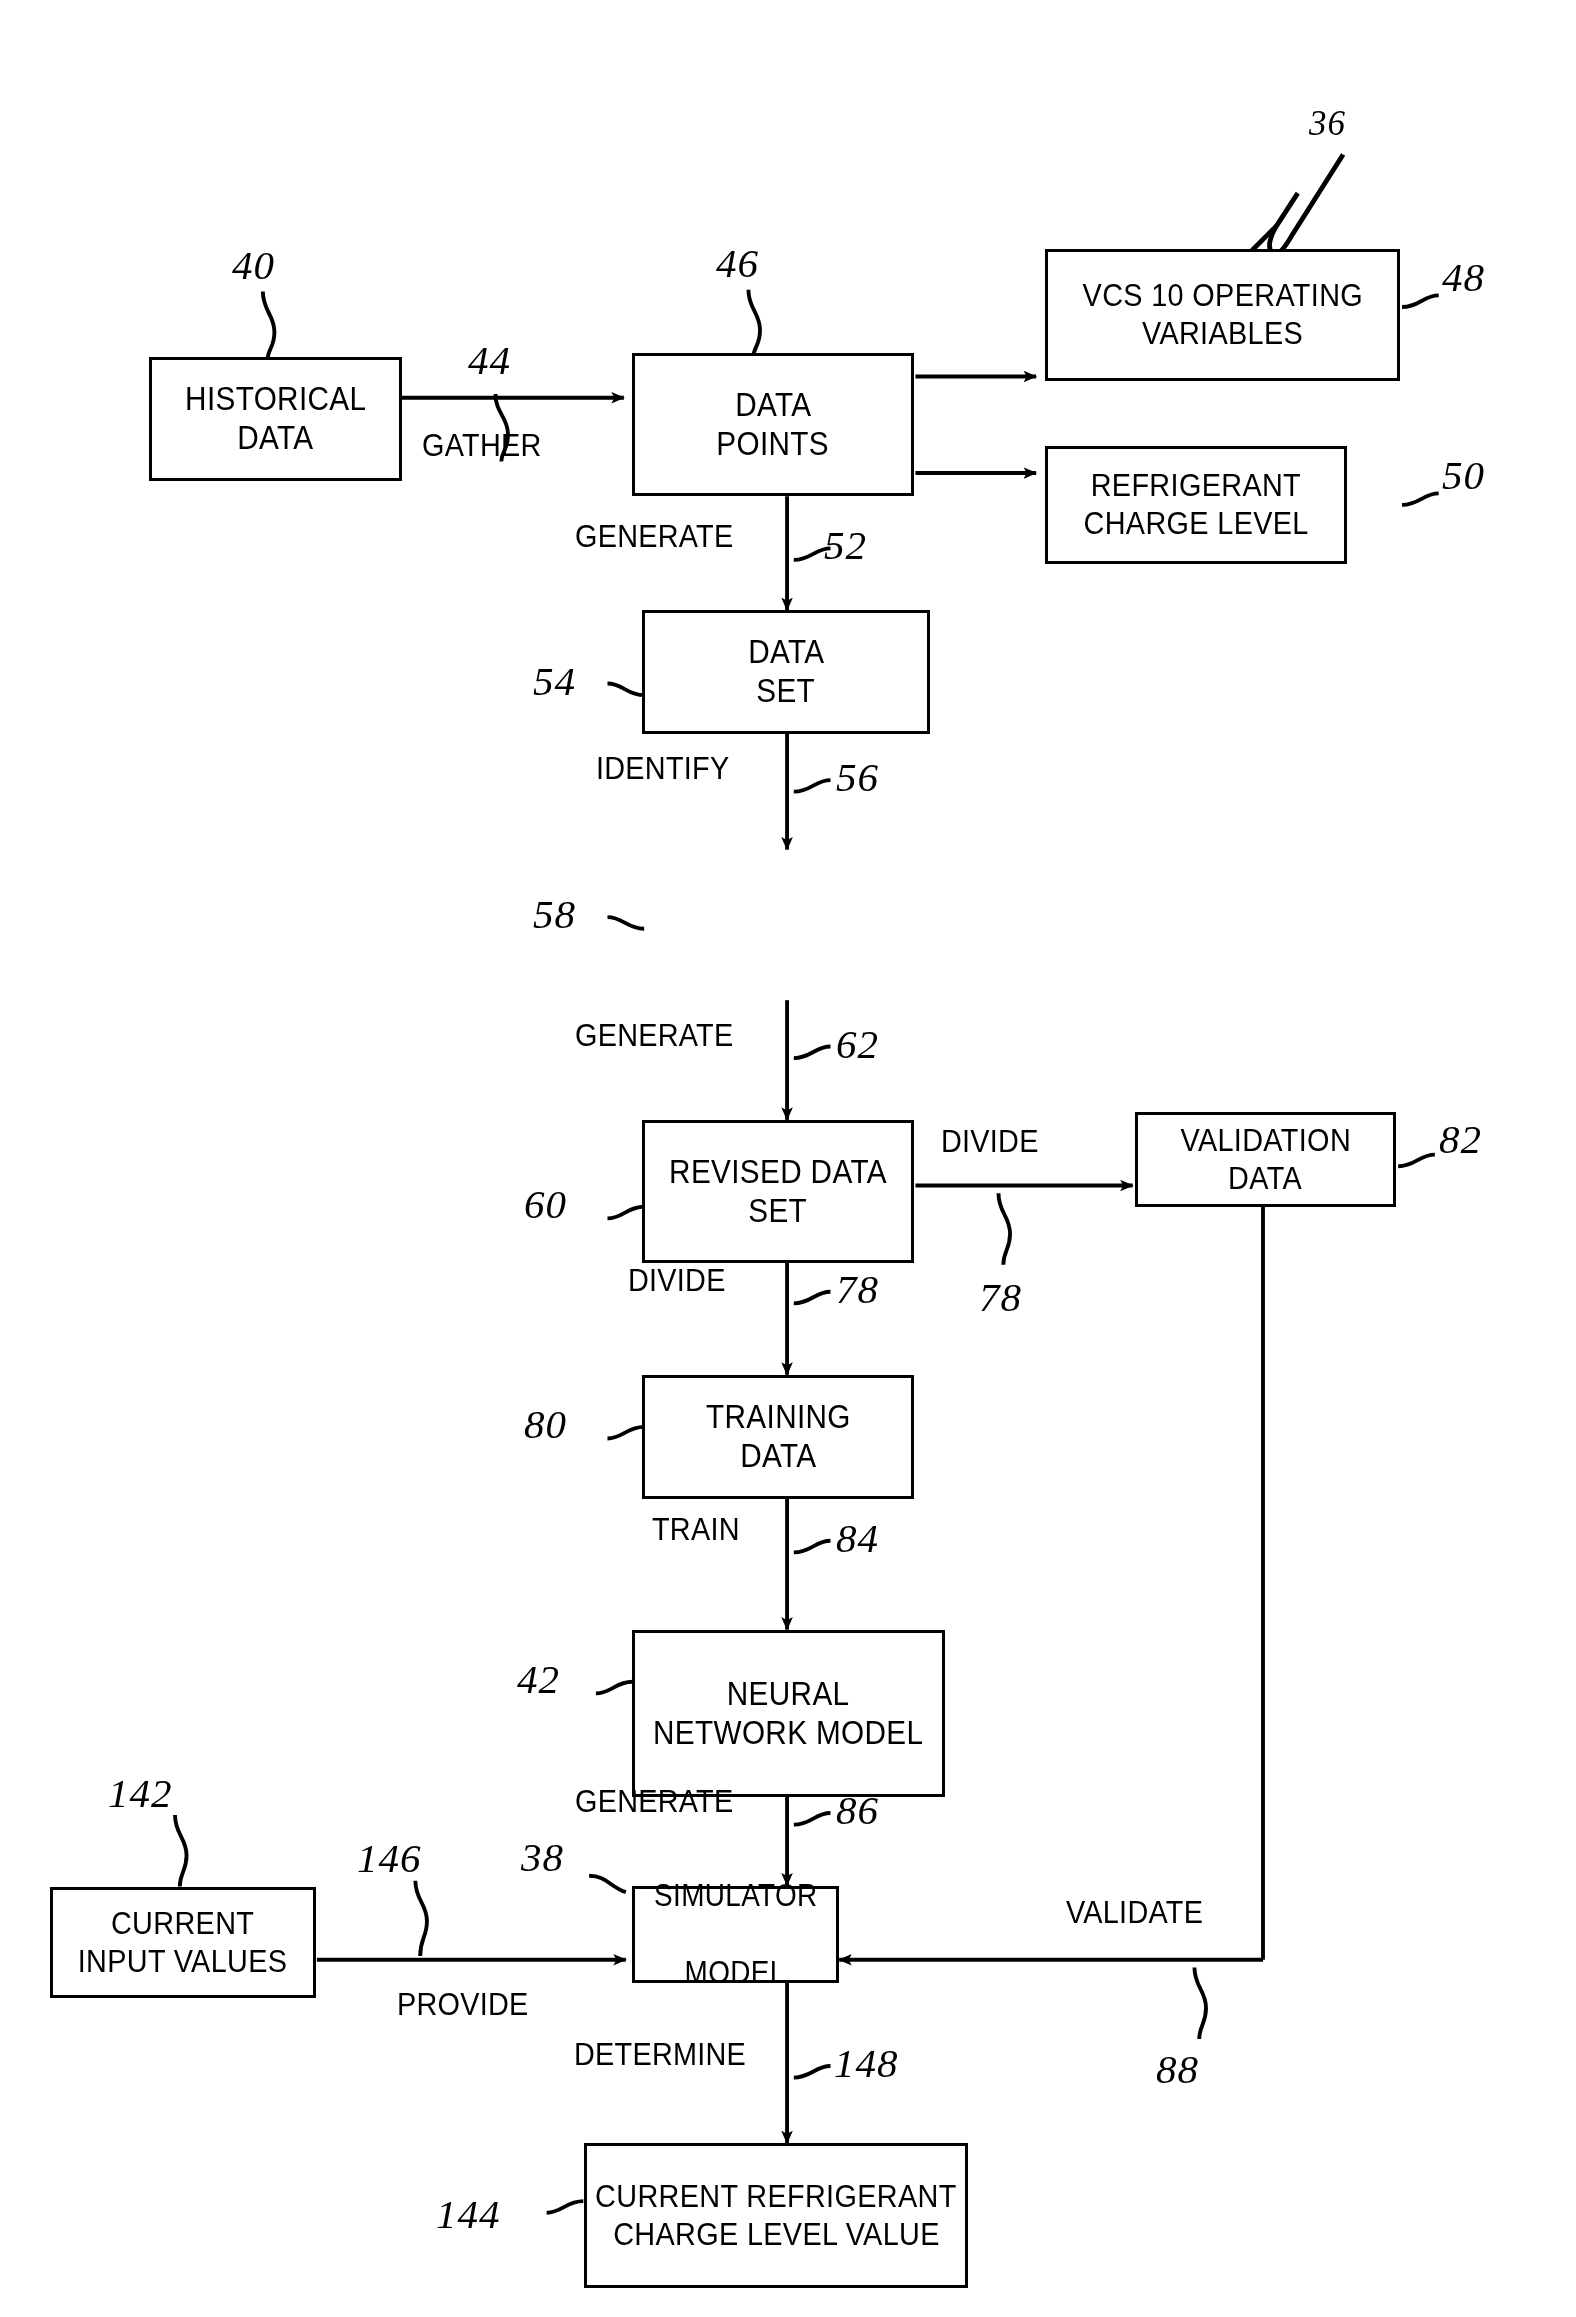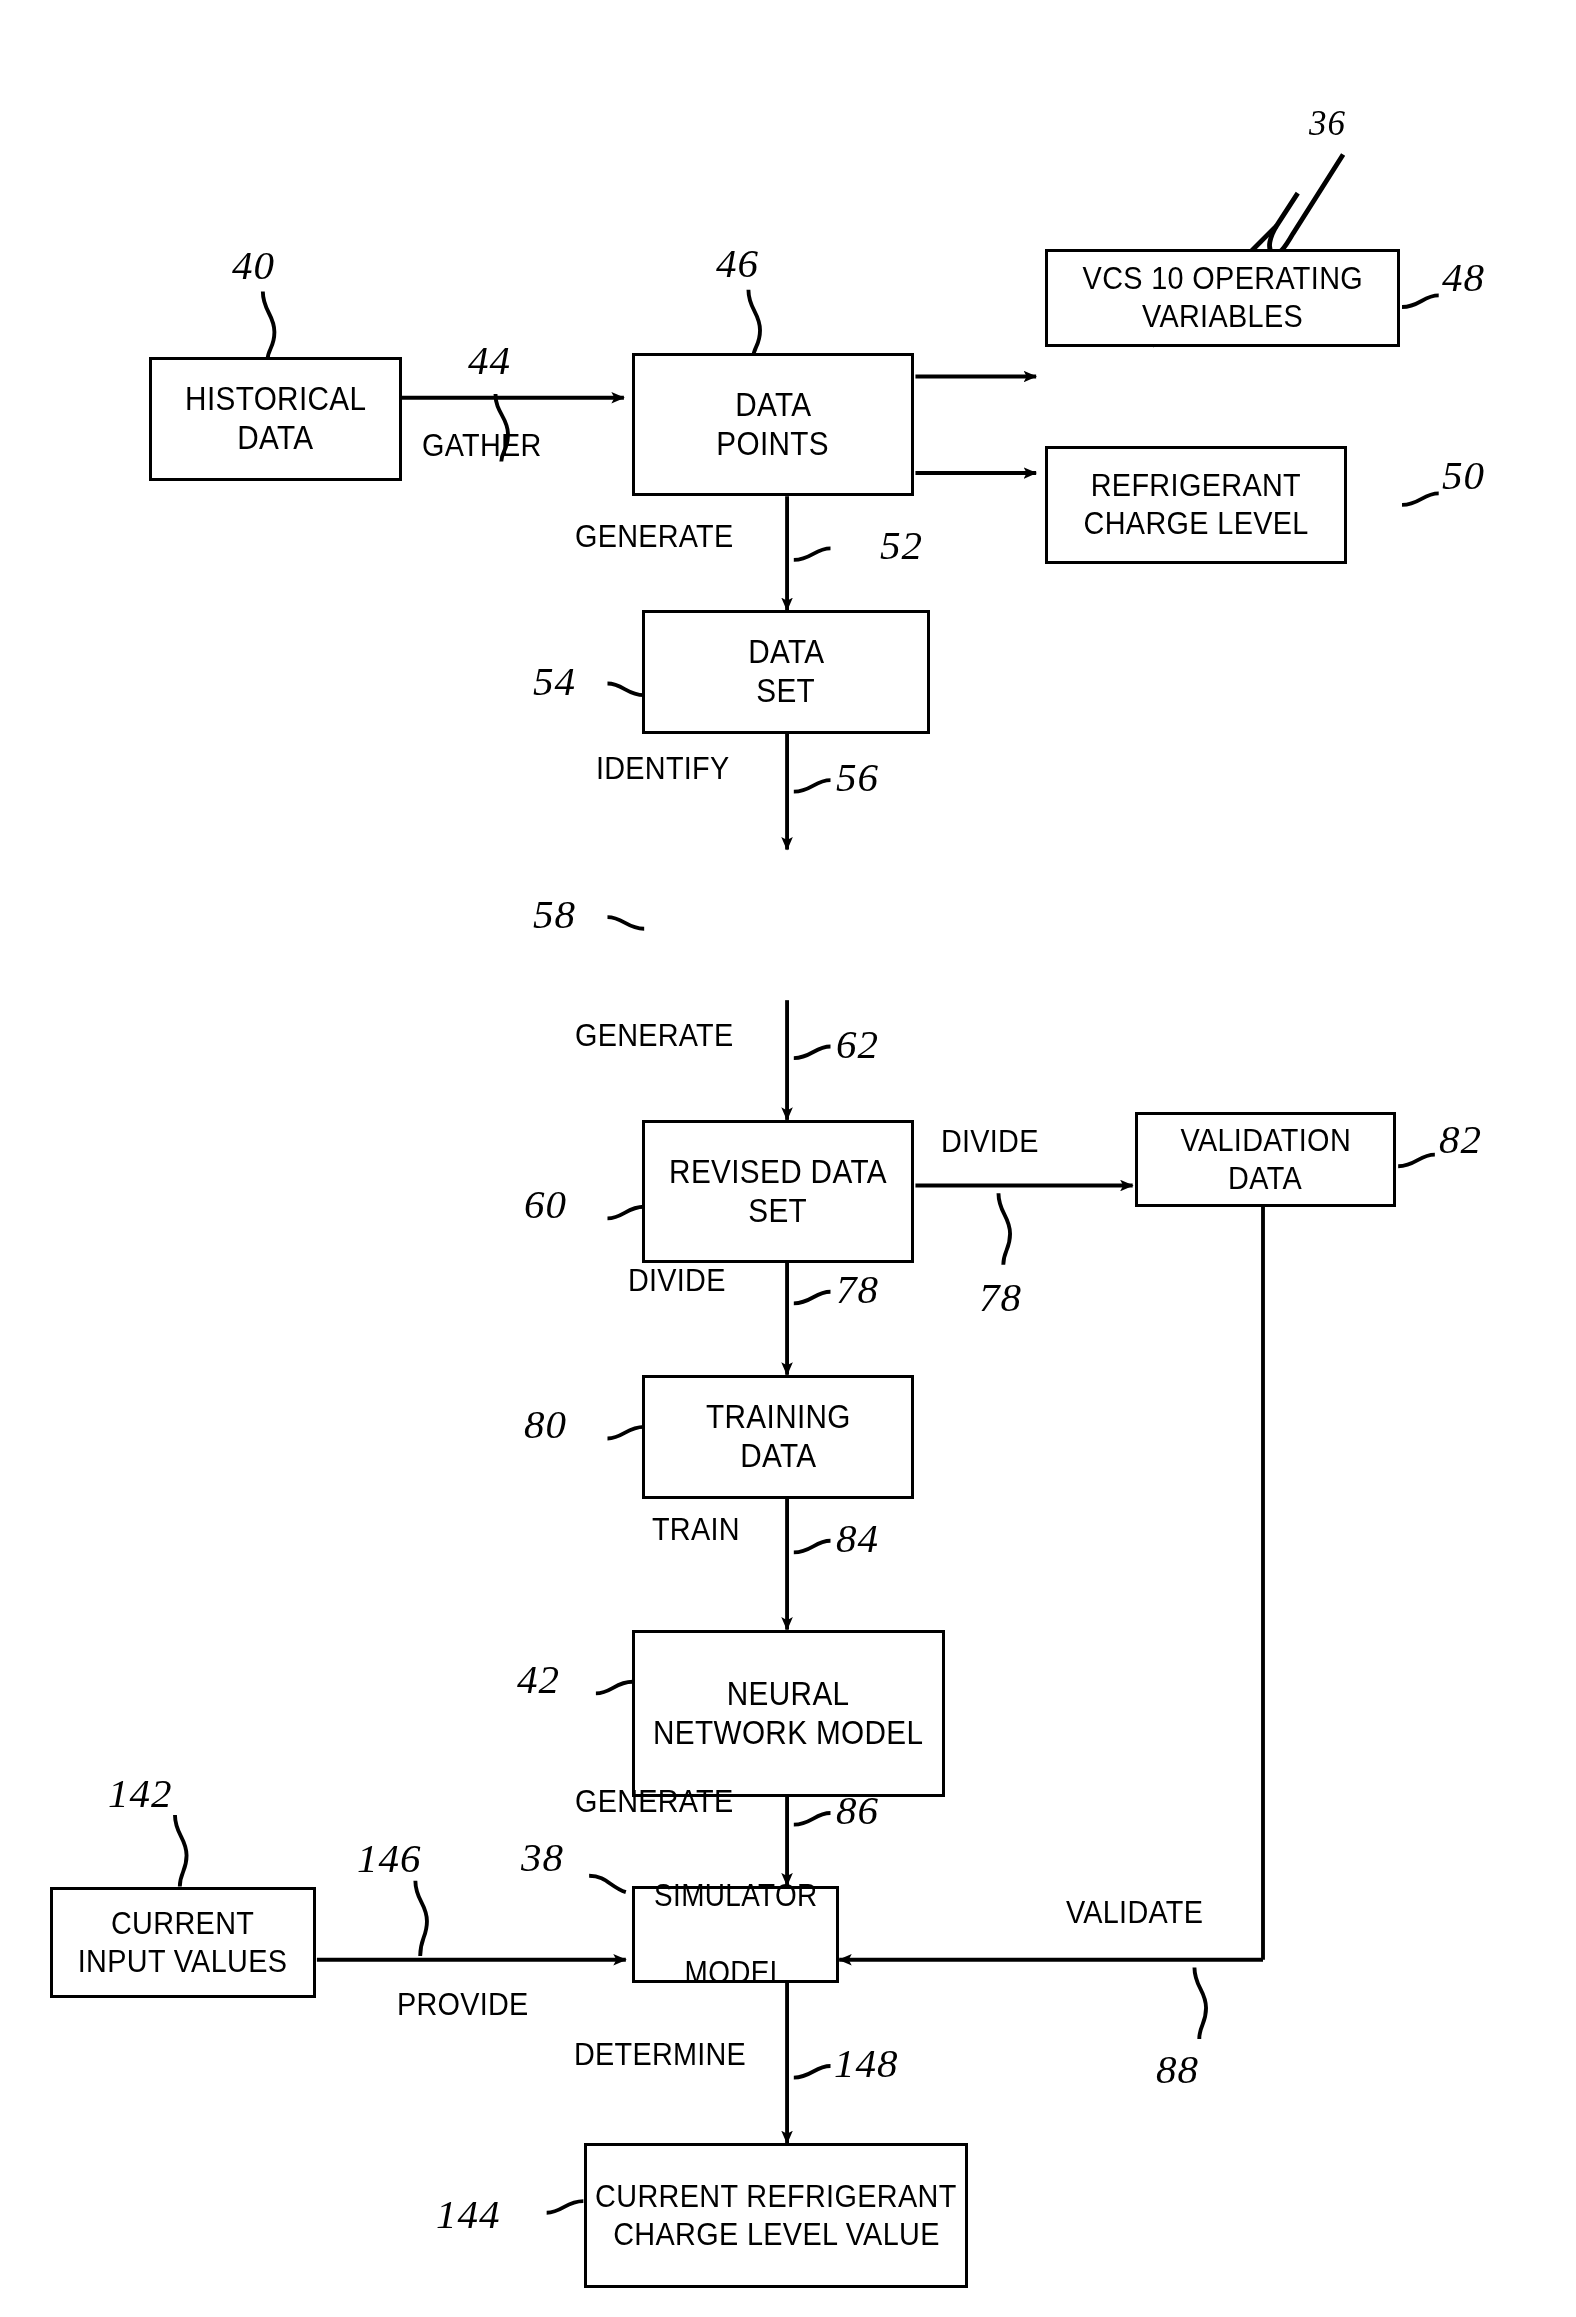--- a/index.html
+++ b/index.html
@@ -183,7 +183,7 @@
   </div>
   <div class="refnum" style="left:716px; top:239px;">46</div>
 
-  <div class="pbox" style="left:1045px; top:249px; width:355px; height:98px;">
+  <div class="pbox" style="left:1045px; top:249px; width:355px; height:132px;">
     <span class="ln fs33">VCS 10 OPERATING</span>
     <span class="ln fs33">VARIABLES</span>
   </div>

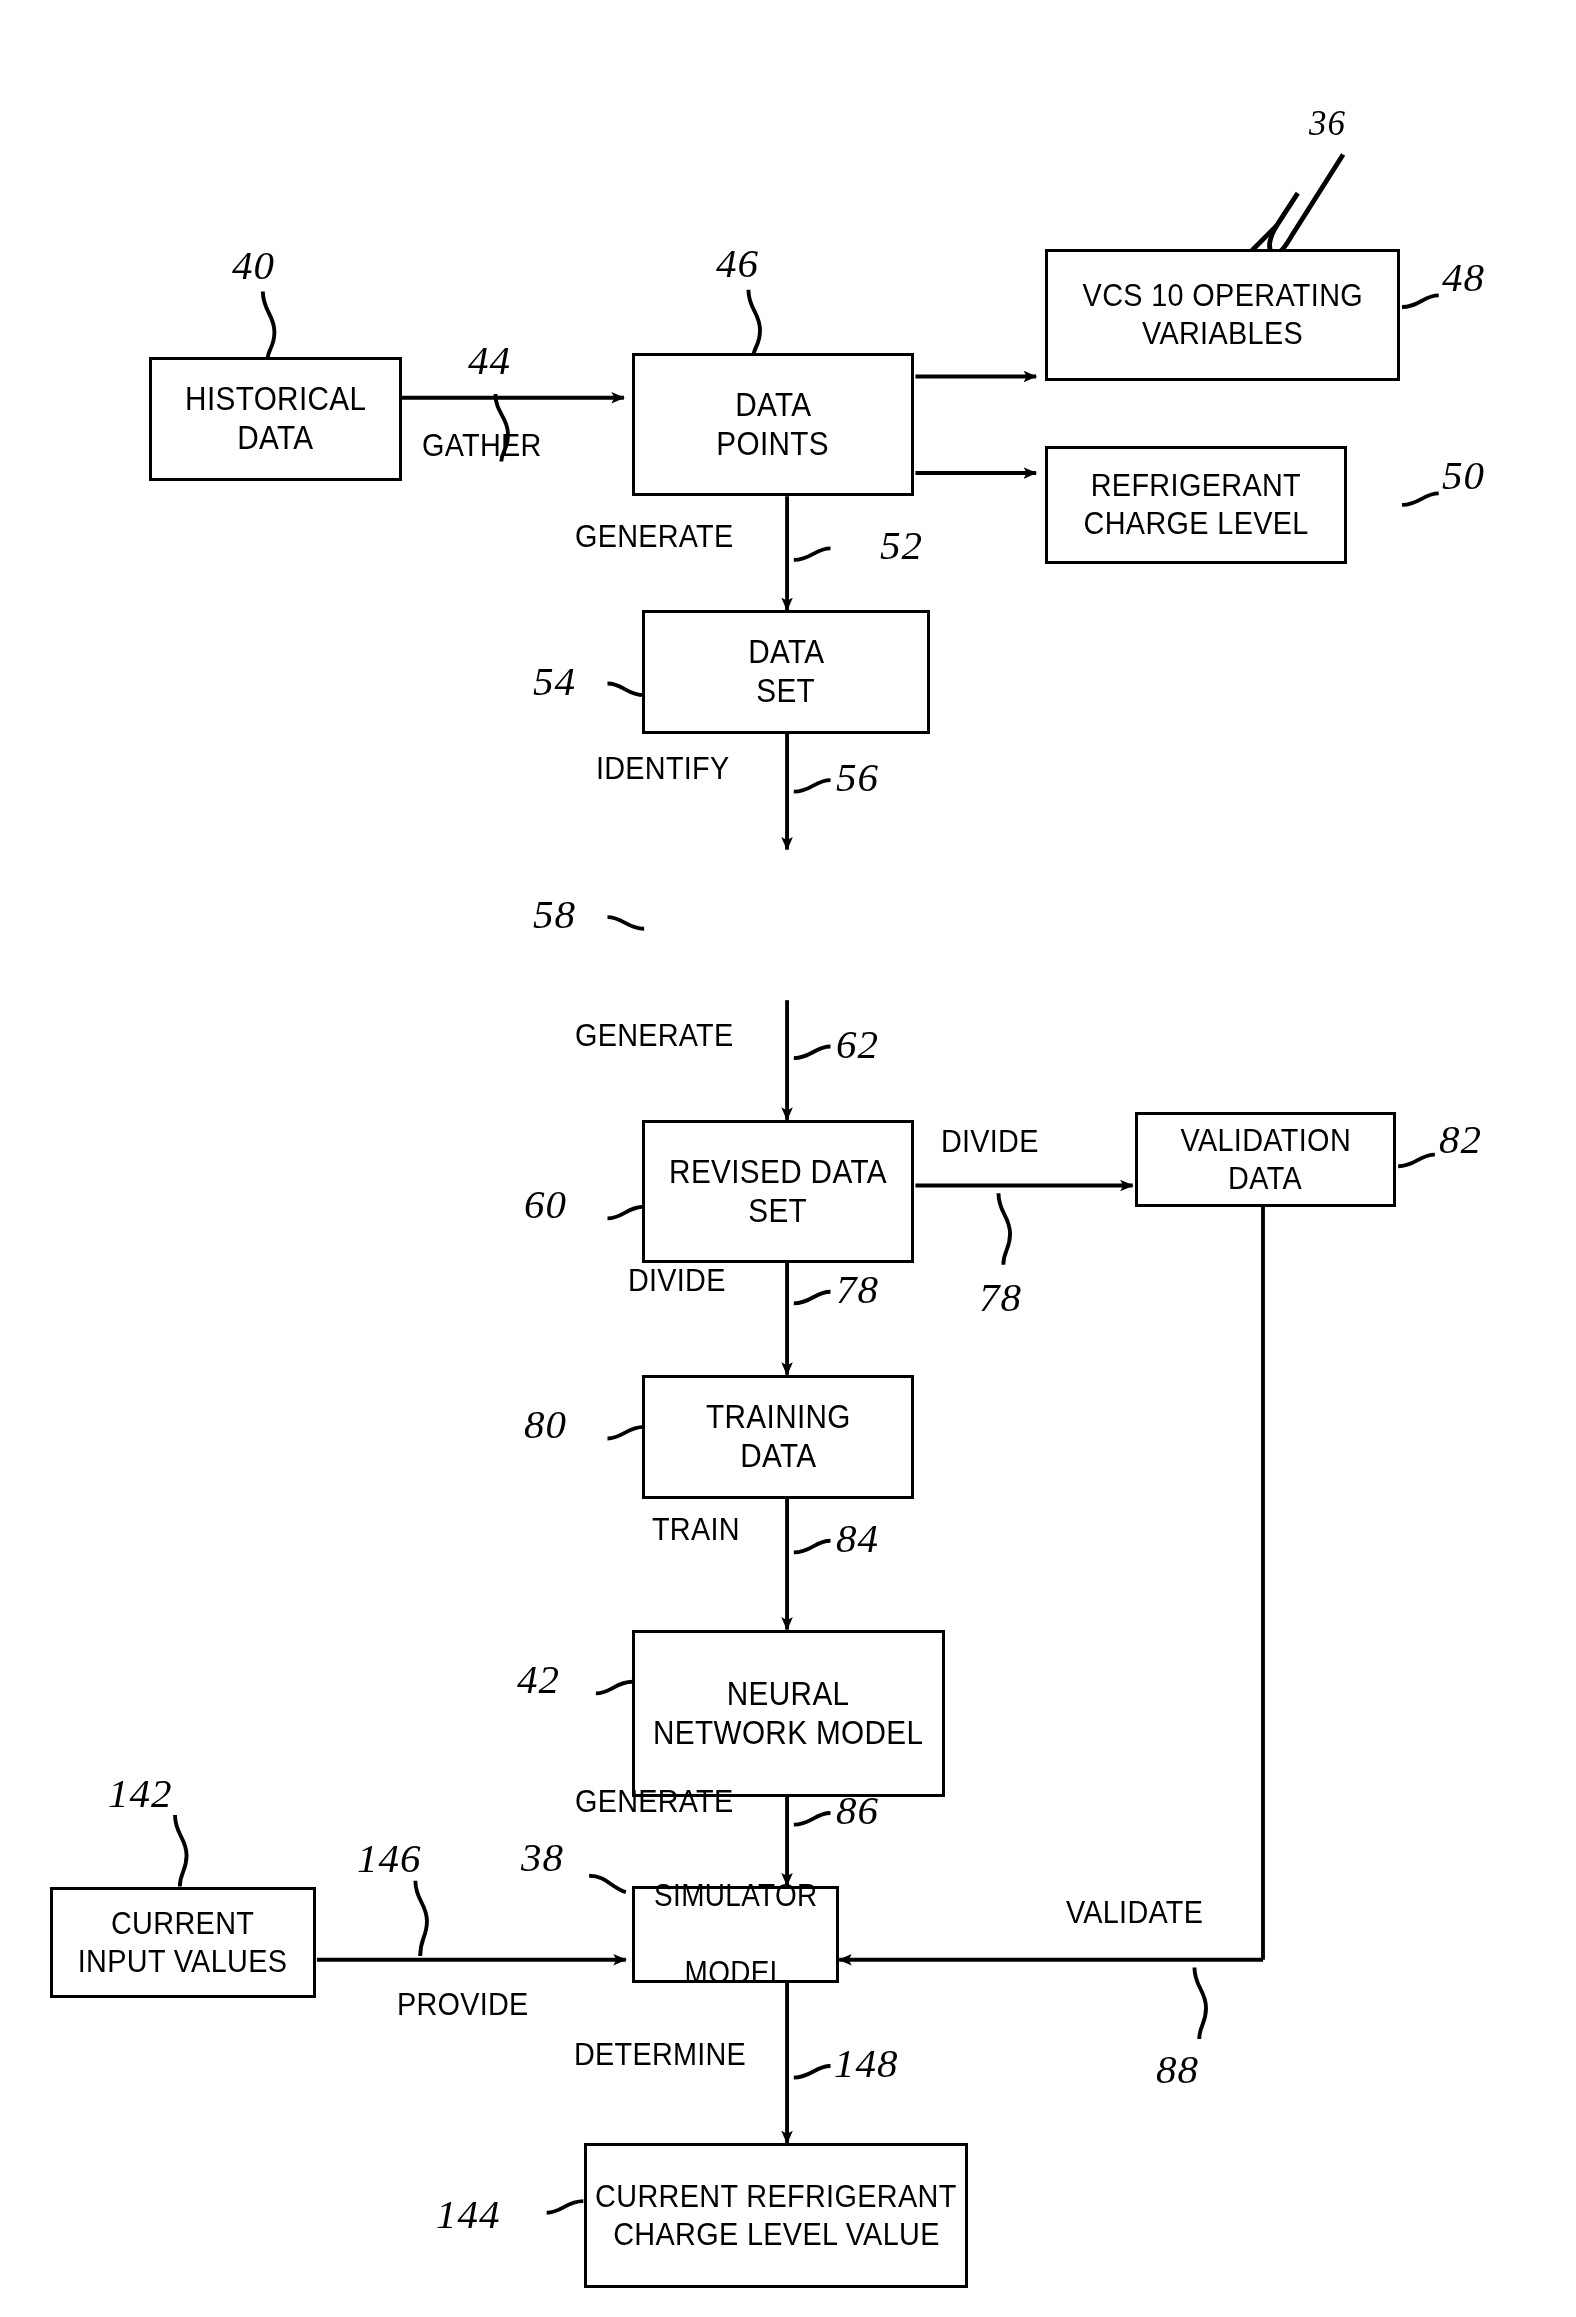--- a/index.html
+++ b/index.html
@@ -249,7 +249,7 @@
   <div class="refnum" style="left:468px; top:336px;">44</div>
 
   <div class="vlabel" style="left:575px; top:518px;">GENERATE</div>
-  <div class="refnum" style="left:880px; top:521px;font-family:Liberation Serif, serif;">52</div>
+  <div class="refnum" style="left:824px; top:521px;font-family:Liberation Serif, serif;">52</div>
 
   <div class="vlabel" style="left:596px; top:750px;">IDENTIFY</div>
   <div class="refnum" style="left:836px; top:753px;">56</div>

